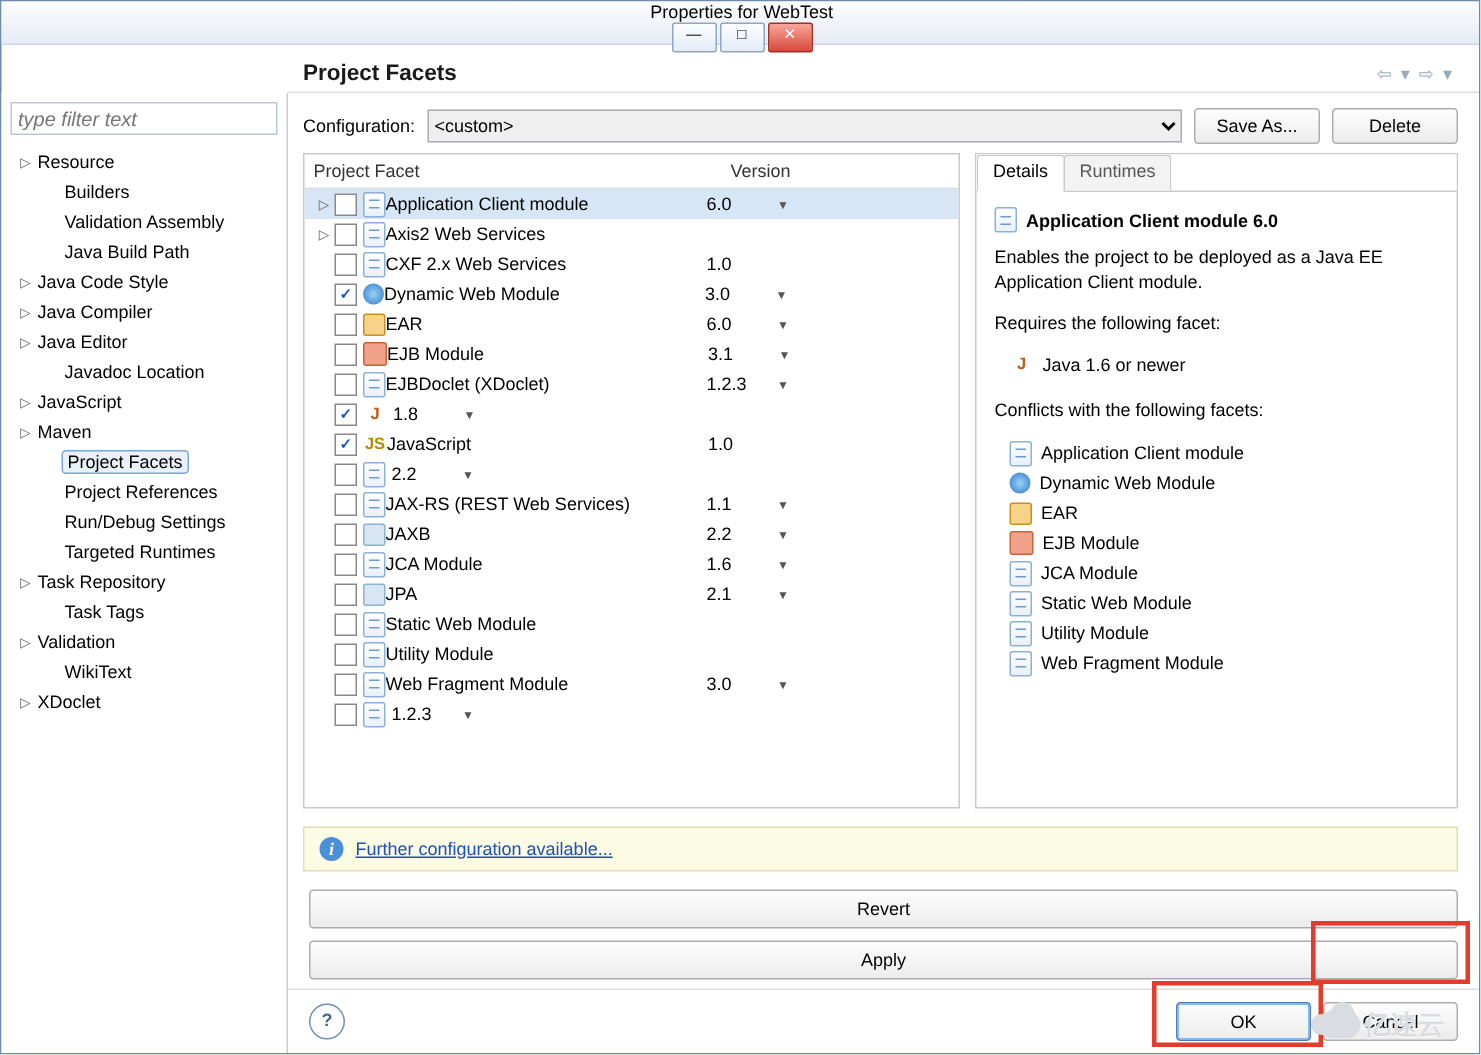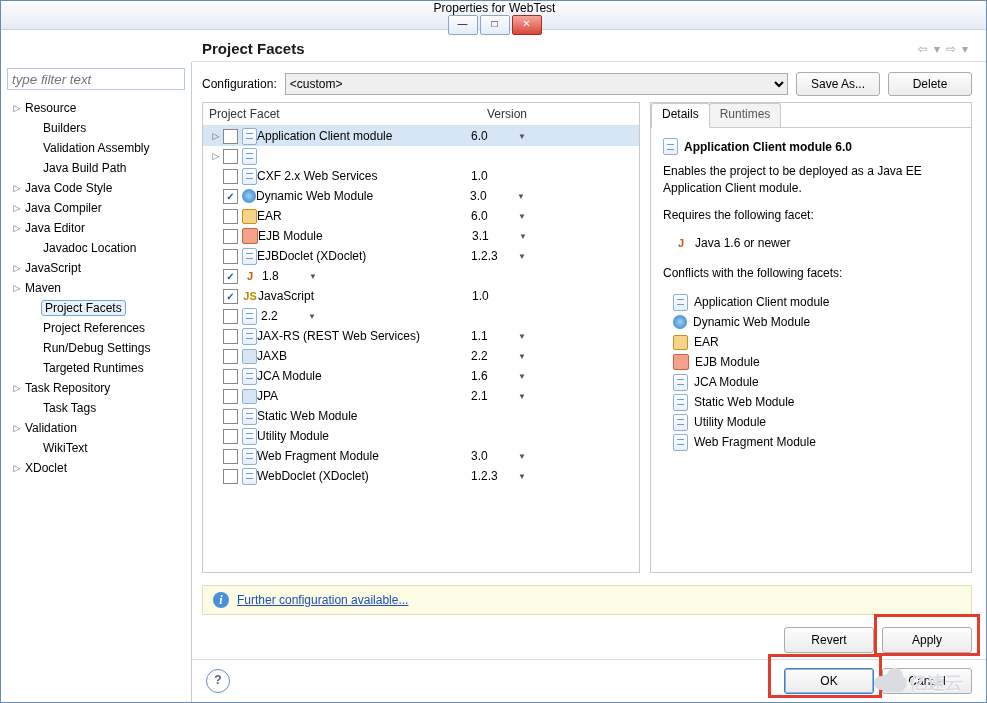--- a/index.html
+++ b/index.html
@@ -350,6 +350,7 @@
                 <span class="expand">▷</span>
                 <span class="cb"></span>
                 <span class="ic page"></span>
+                <span class="name">Axis2 Web Services</span>
                 <span class="ver"></span>
                 <span class="dd"></span>
               </div>

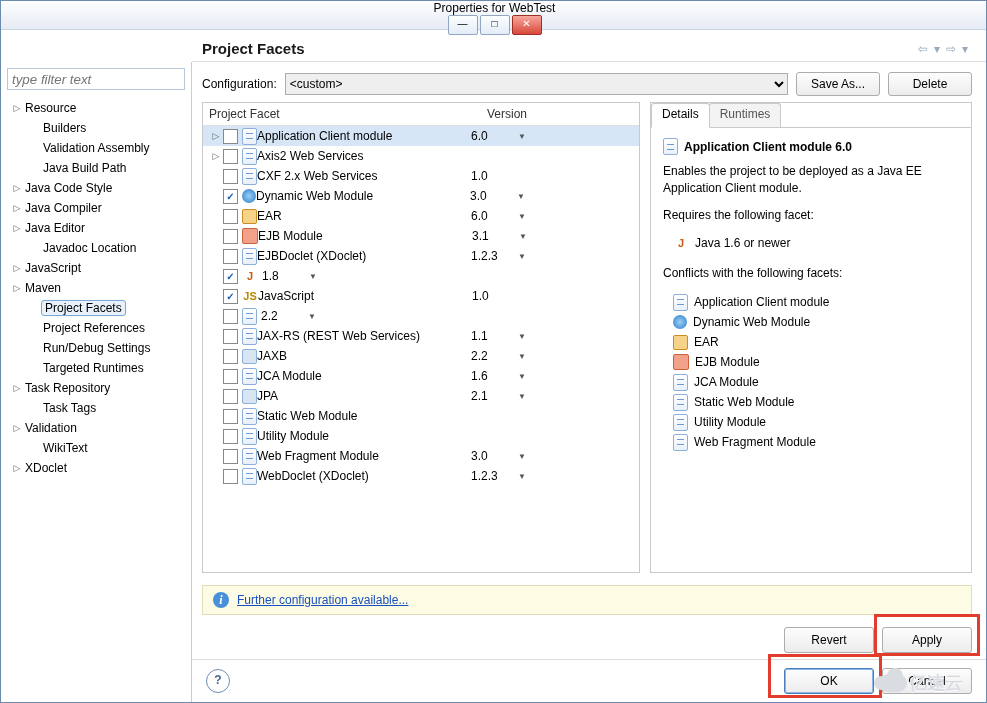--- a/index.html
+++ b/index.html
@@ -476,7 +476,6 @@
                 <span class="expand"></span>
                 <span class="cb"></span>
                 <span class="ic page"></span>
-                <span class="name">WebDoclet (XDoclet)</span>
                 <span class="ver">1.2.3</span>
                 <span class="dd">▼</span>
               </div>

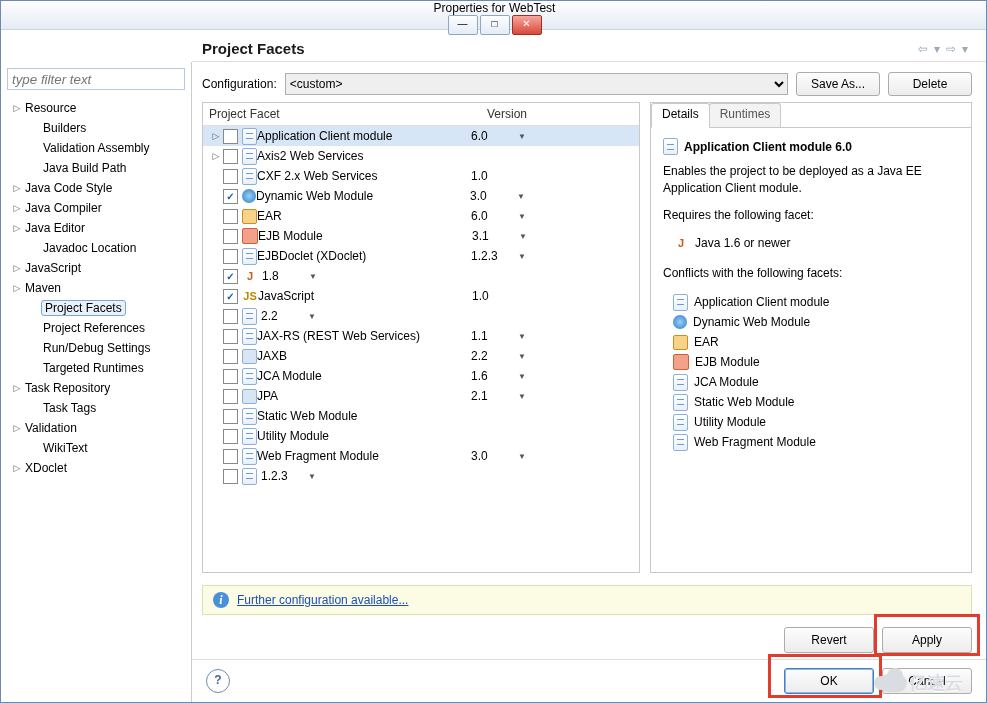--- a/index.html
+++ b/index.html
@@ -188,7 +188,7 @@
 .info-bar a { color:#1a4fbf; text-decoration: underline;}
 
 .btn-row {
-  display:flex; justify-content:flex-end; gap:8px; padding: 6px 14px;
+  display:flex; justify-content:flex-end; gap:8px; padding: 6px 14px; flex-direction: column;
 }
 .bottom-bar {
   display:flex; justify-content:space-between; align-items:center;

